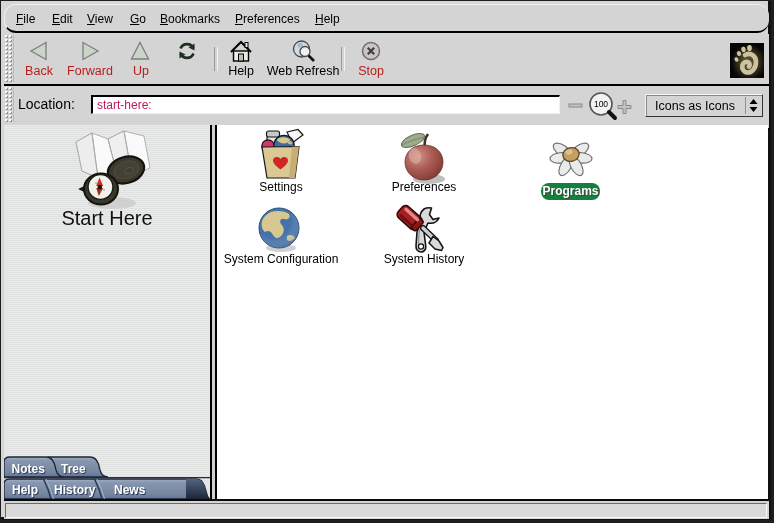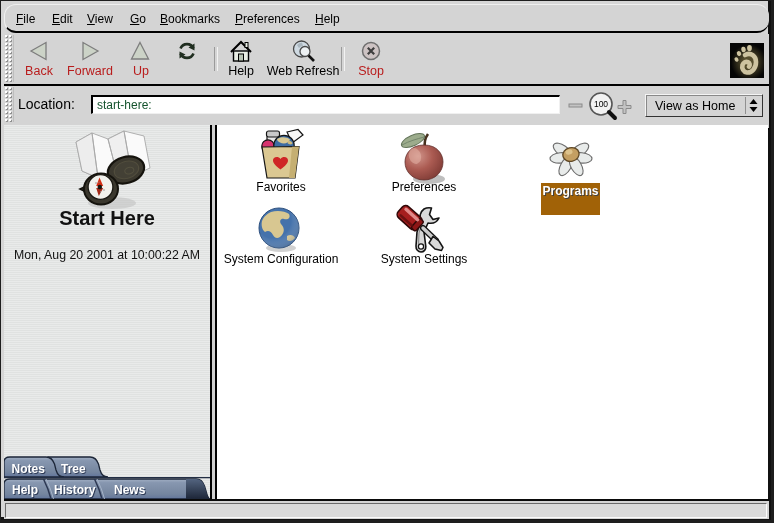--- a/index.html
+++ b/index.html
@@ -36,7 +36,7 @@
   #locentry{left:87px;top:9px;width:469px;height:19px;background:#fff;
       border-top:2px solid #000;border-left:2px solid #000;
       border-right:1px solid #f0f0f0;border-bottom:1px solid #f0f0f0;
-      box-sizing:border-box;font-size:12px;color:#14532d;padding:1px 0 0 4px;}
+      box-sizing:border-box;font-size:12px;color:#be185d;padding:1px 0 0 4px;}
   
   #sidebar{left:4px;top:125px;width:206px;height:374px;
       background:#e0e2e1;background-image:repeating-linear-gradient(to bottom,rgba(255,255,255,0.3) 0 1px,rgba(0,0,0,0) 1px 2px);}

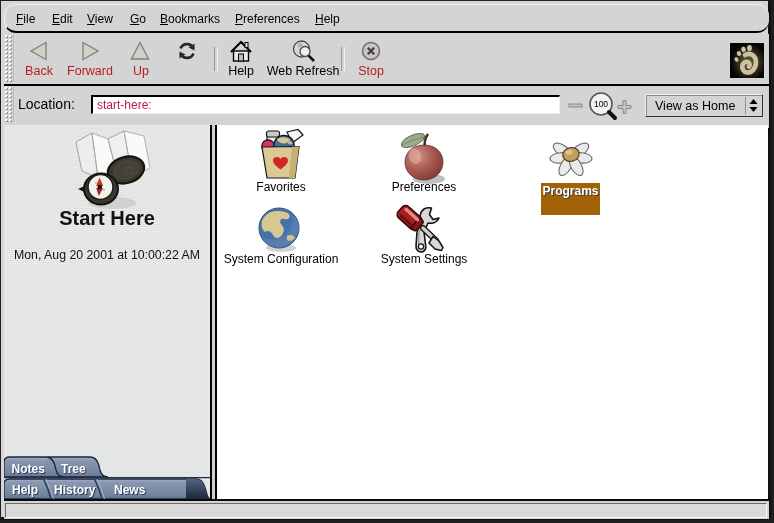--- a/index.html
+++ b/index.html
@@ -161,7 +161,7 @@
      border-top:1px solid #f4f4f4;border-left:1px solid #f4f4f4;
      border-right:1.5px solid #333;border-bottom:1.5px solid #333;box-sizing:border-box;
      box-shadow:1px 1px 0 #888 inset;">
-     <span style="position:absolute;left:9px;top:4px;font-size:12.5px;">View as Home</span>
+     <span style="position:absolute;left:9px;top:4px;font-size:12.5px;">Icons as Icons</span>
      <div style="position:absolute;right:16px;top:2px;bottom:2px;width:1px;background:#909090;"></div>
      <svg style="position:absolute;right:4px;top:4px" width="9" height="13" viewBox="0 0 9 13">
        <path d="M 4.5,0 L 8.5,5 L 0.5,5 Z" fill="#000"></path>

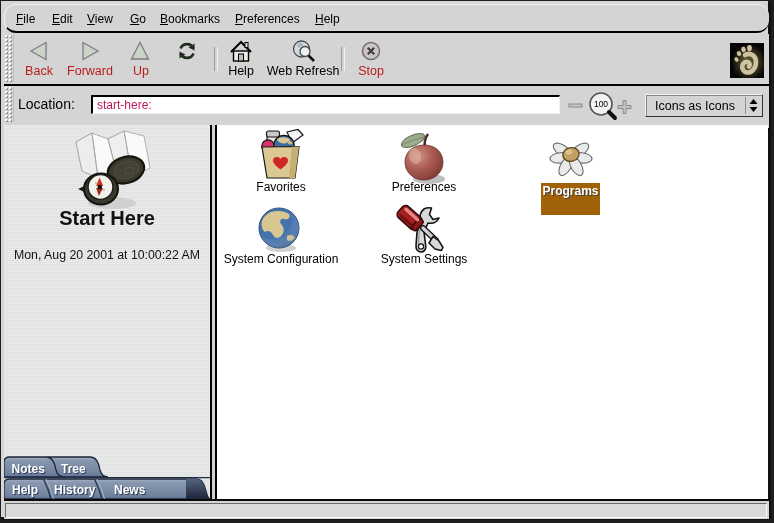--- a/index.html
+++ b/index.html
@@ -254,7 +254,7 @@
     <path d="M 22.5,31 C 25,27.5 30.5,29 30,33 C 29.5,36.5 24.5,40 22.5,41.5 C 20.5,40 15.5,36.5 15,33 C 14.5,29 20,27.5 22.5,31 Z" fill="#cf2626" stroke="none"></path>
   </g>
 </svg>
-<span class="ilabel" style="left:281px;top:180px">Favorites</span>
+<span class="ilabel" style="left:281px;top:180px">Settings</span>
 
 <svg class="abs" style="left:396px;top:128px" width="56" height="58" viewBox="0 0 56 58">
   <defs>

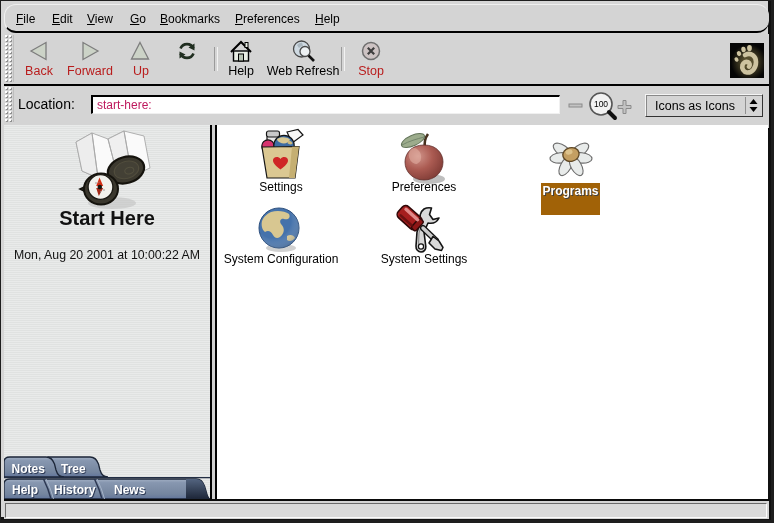--- a/index.html
+++ b/index.html
@@ -48,8 +48,8 @@
   
   #content{left:217px;top:125px;width:551px;height:374px;background:#fff;}
   .ilabel{position:absolute;font-size:12px;color:#000;transform:translateX(-50%);white-space:nowrap;}
-  #prog-label{position:absolute;left:541px;top:183px;width:59px;height:32px;background:#a16207;
-     border-radius:0;color:#fff;font-weight:bold;font-size:12px;text-align:center;line-height:16px;
+  #prog-label{position:absolute;left:541px;top:183px;width:59px;height:17px;background:#15803d;
+     border-radius:8px;color:#fff;font-weight:bold;font-size:12px;text-align:center;line-height:16px;
      text-shadow:1px 1px 0 #404040;}
   
   #statusbar{left:4px;top:499px;width:765px;height:20px;background:#d4d4d4;

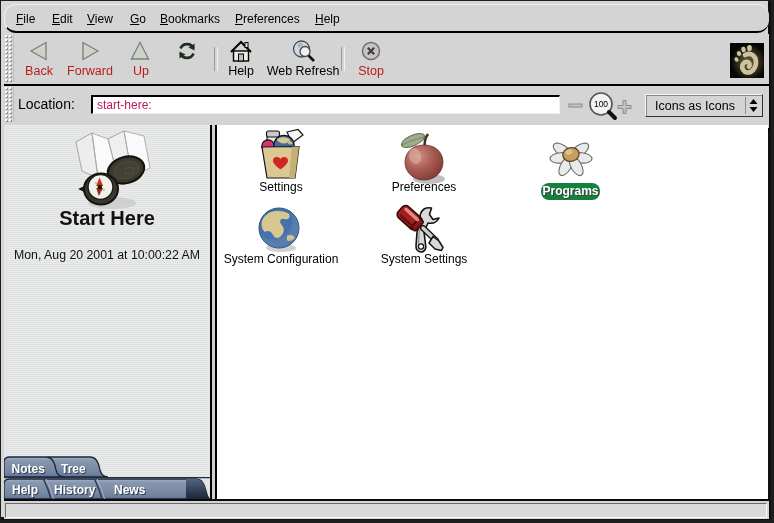--- a/index.html
+++ b/index.html
@@ -42,7 +42,7 @@
       background:#e0e2e1;background-image:repeating-linear-gradient(to bottom,rgba(255,255,255,0.3) 0 1px,rgba(0,0,0,0) 1px 2px);}
   #divider{left:210px;top:125px;width:7px;height:374px;background:#cfcfcf;
       border-left:2px solid #000;border-right:2px solid #000;box-sizing:border-box;}
-  #sb-title{left:0;top:82px;width:206px;text-align:center;font-size:20px;font-weight:bold;color:#111;}
+  #sb-title{left:0;top:82px;width:206px;text-align:center;font-size:20px;font-weight:normal;color:#111;}
   #sb-info1{left:0;top:108px;width:206px;text-align:center;font-size:12px;color:#111;}
   #sb-info2{left:0;top:123px;width:206px;text-align:center;font-size:12.3px;color:#111;white-space:nowrap;}
   

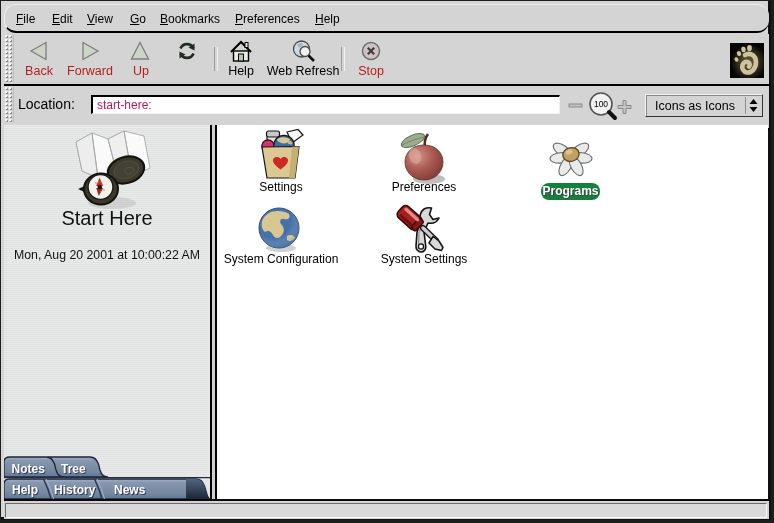--- a/index.html
+++ b/index.html
@@ -197,7 +197,6 @@
     <path d="M 91,183 h 2 M 99,190 h 2 M 95,181.5 v 1.6 M 96.5,191 v 1.6" stroke="#888" stroke-width="0.8"></path>
   </svg>
   <div class="abs" id="sb-title">Start Here</div>
-  <div class="abs" id="sb-info2">Mon, Aug 20 2001 at 10:00:22 AM</div>
 
   <svg class="abs" style="left:0px;top:331px" width="206" height="43" viewBox="0 0 206 43">
     <defs>

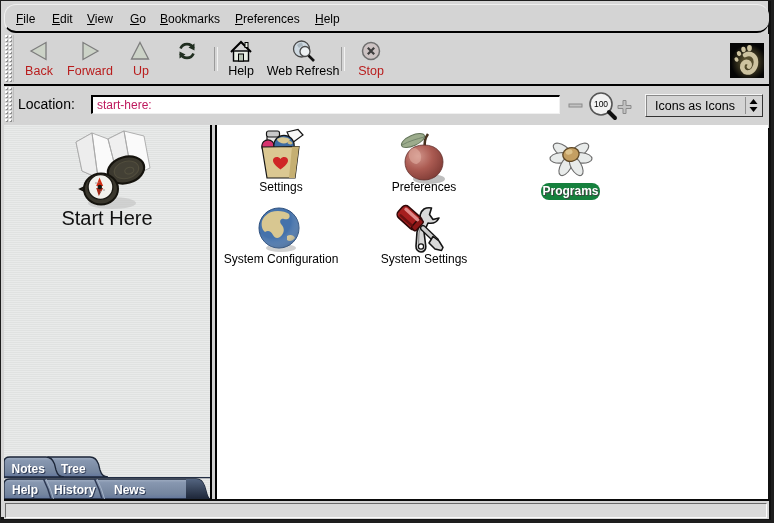--- a/index.html
+++ b/index.html
@@ -322,7 +322,7 @@
     </g>
   </g>
 </svg>
-<span class="ilabel" style="left:424px;top:252px">System Settings</span>
+<span class="ilabel" style="left:424px;top:252px">System History</span>
 
 <div class="abs" id="statusbar">
     <div class="abs" id="statusin"></div>

